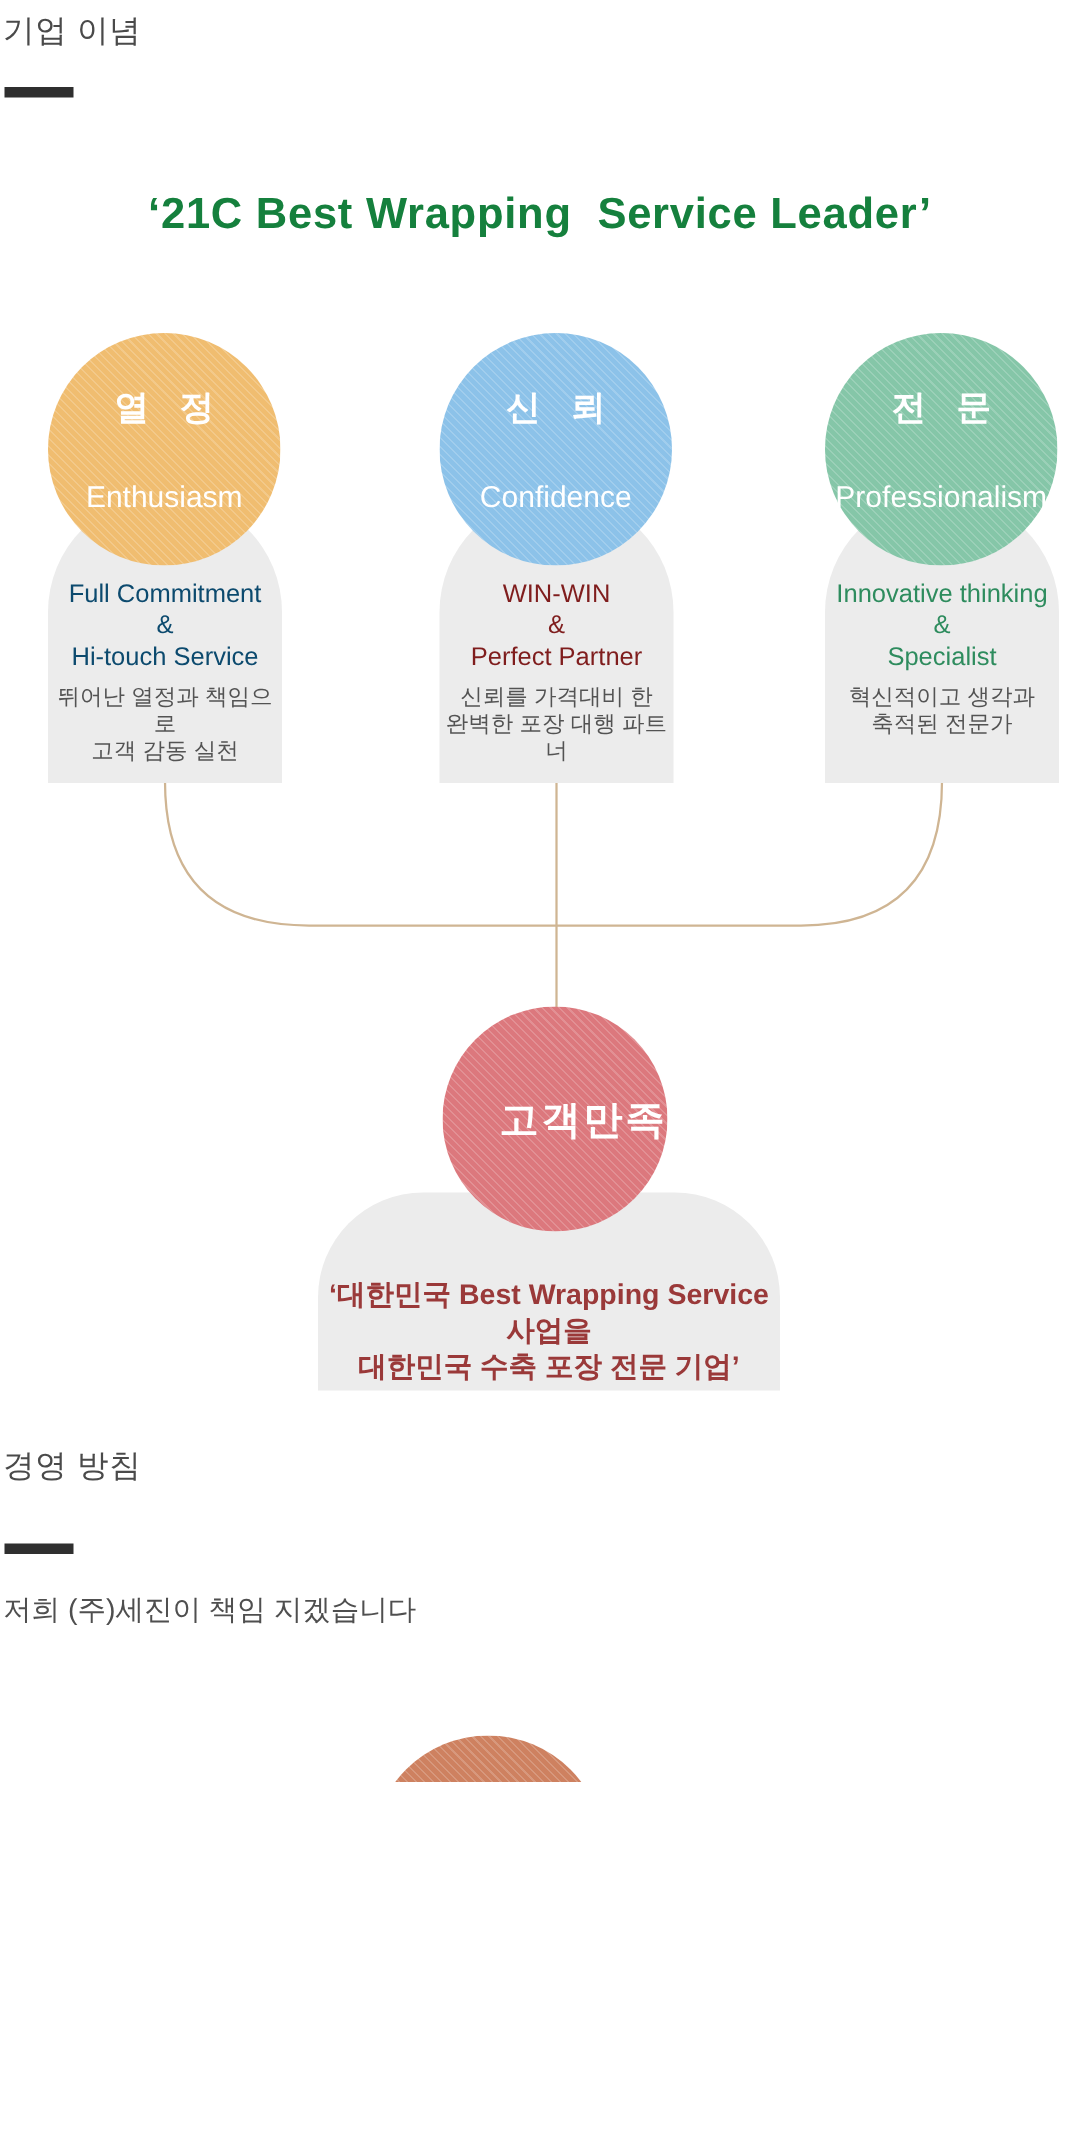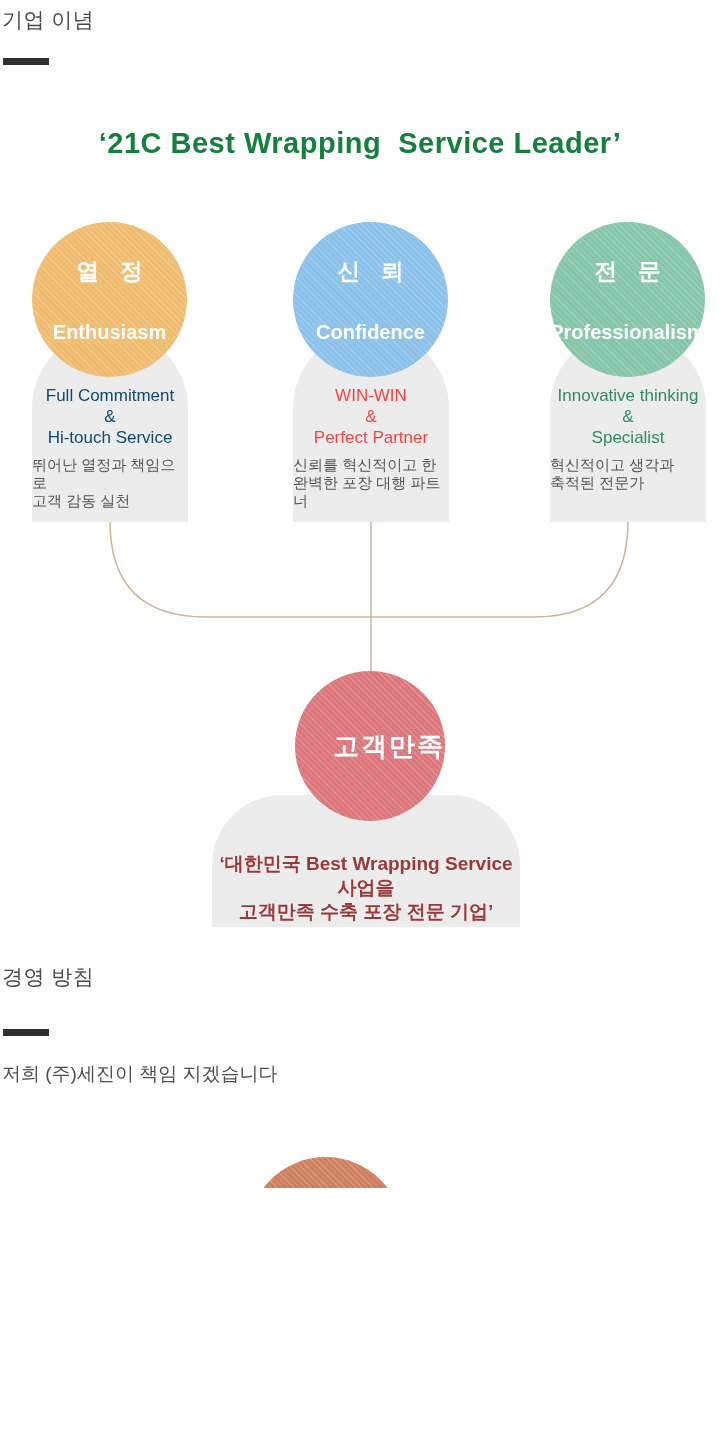--- a/index.html
+++ b/index.html
@@ -26,7 +26,7 @@
   .c-green  { background-color:#85c6a8; }
   .c-red    { background-color:#dc787d; }
   .p-kr { color:#fff; font-size:23px; font-weight:bold; letter-spacing:7px; text-indent:7px; }
-  .p-en { color:#fff; font-size:20px; font-weight:bold; margin-top:4px; }
+  .p-en { color:#fff; font-size:20px; font-weight:normal; margin-top:4px; }
   .sub-en { position:absolute; left:0; top:163px; width:100%; text-align:center; z-index:2;
             font-size:17px; line-height:21px; }
   .a-orange { color:#0c4a6e; } .a-blue { color:#ef4444; } .a-green { color:#2e8c5e; }

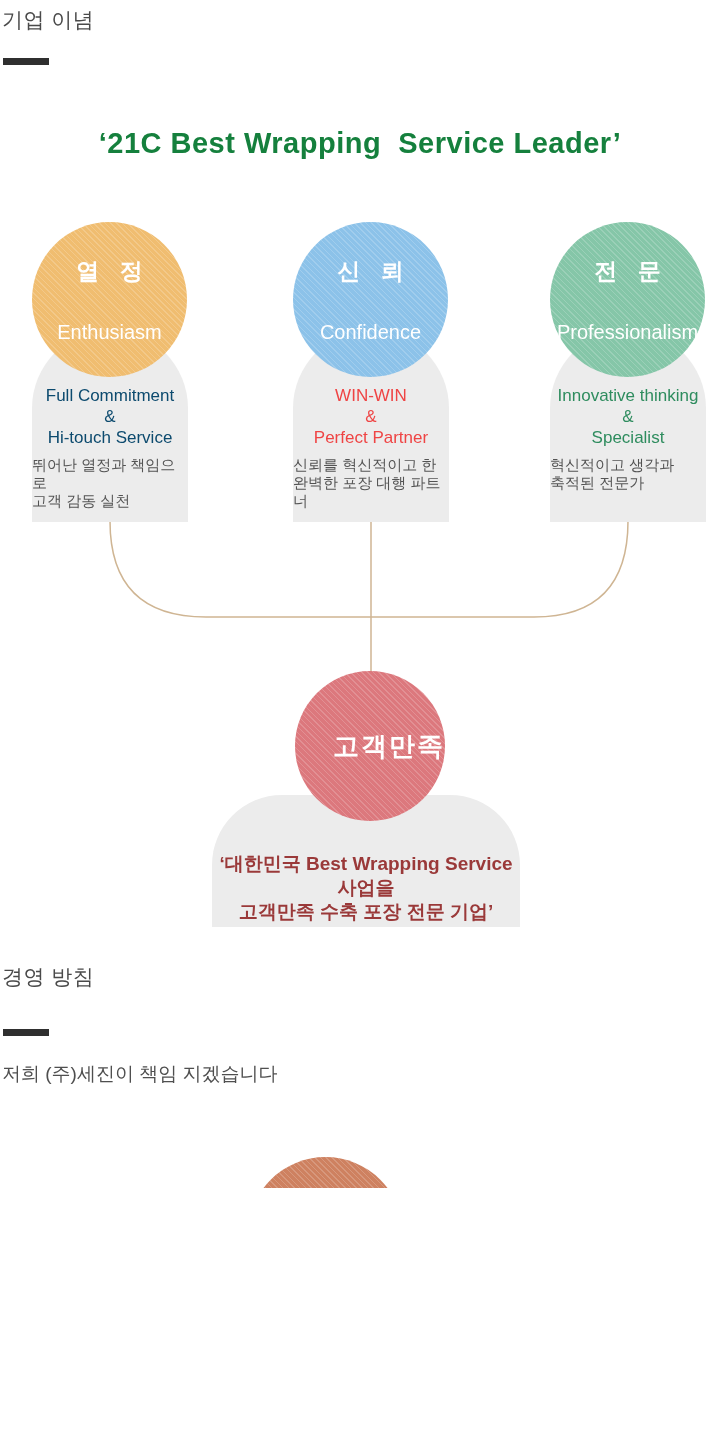--- a/index.html
+++ b/index.html
@@ -29,7 +29,7 @@
   .p-en { color:#fff; font-size:20px; font-weight:normal; margin-top:4px; }
   .sub-en { position:absolute; left:0; top:163px; width:100%; text-align:center; z-index:2;
             font-size:17px; line-height:21px; }
-  .a-orange { color:#0c4a6e; } .a-blue { color:#ef4444; } .a-green { color:#2e8c5e; }
+  .a-orange { color:#0c4a6e; } .a-blue { color:#7f1d1d; } .a-green { color:#2e8c5e; }
   .sub-kr { position:absolute; left:0; top:234px; width:100%; z-index:2;
             font-size:15px; line-height:18px; color:#535353; }
 

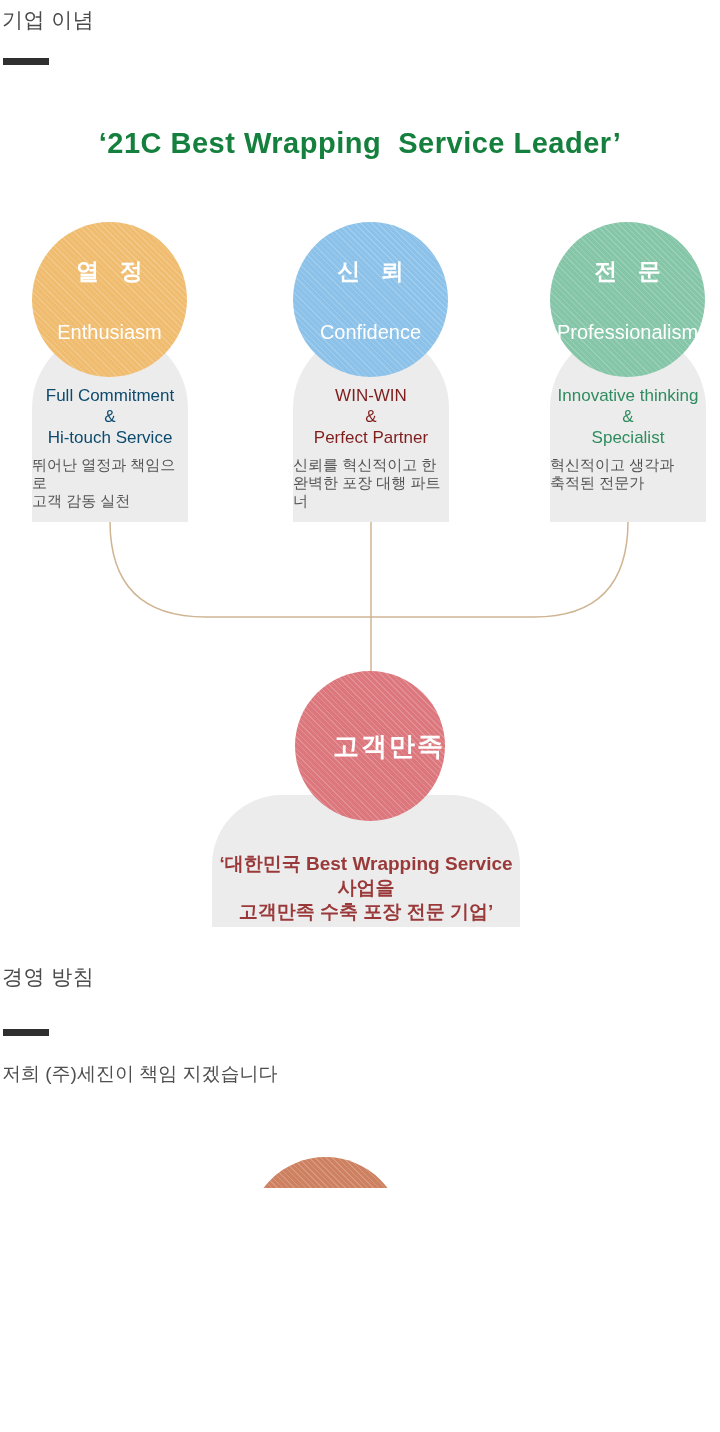--- a/index.html
+++ b/index.html
@@ -30,7 +30,7 @@
   .sub-en { position:absolute; left:0; top:163px; width:100%; text-align:center; z-index:2;
             font-size:17px; line-height:21px; }
   .a-orange { color:#0c4a6e; } .a-blue { color:#7f1d1d; } .a-green { color:#2e8c5e; }
-  .sub-kr { position:absolute; left:0; top:234px; width:100%; z-index:2;
+  .sub-kr { position:absolute; left:0; top:234px; width:100%; text-align:center; z-index:2;
             font-size:15px; line-height:18px; color:#535353; }
 
   .connector { position:absolute; left:0; top:0; width:720px; height:1432px; pointer-events:none; z-index:0; }

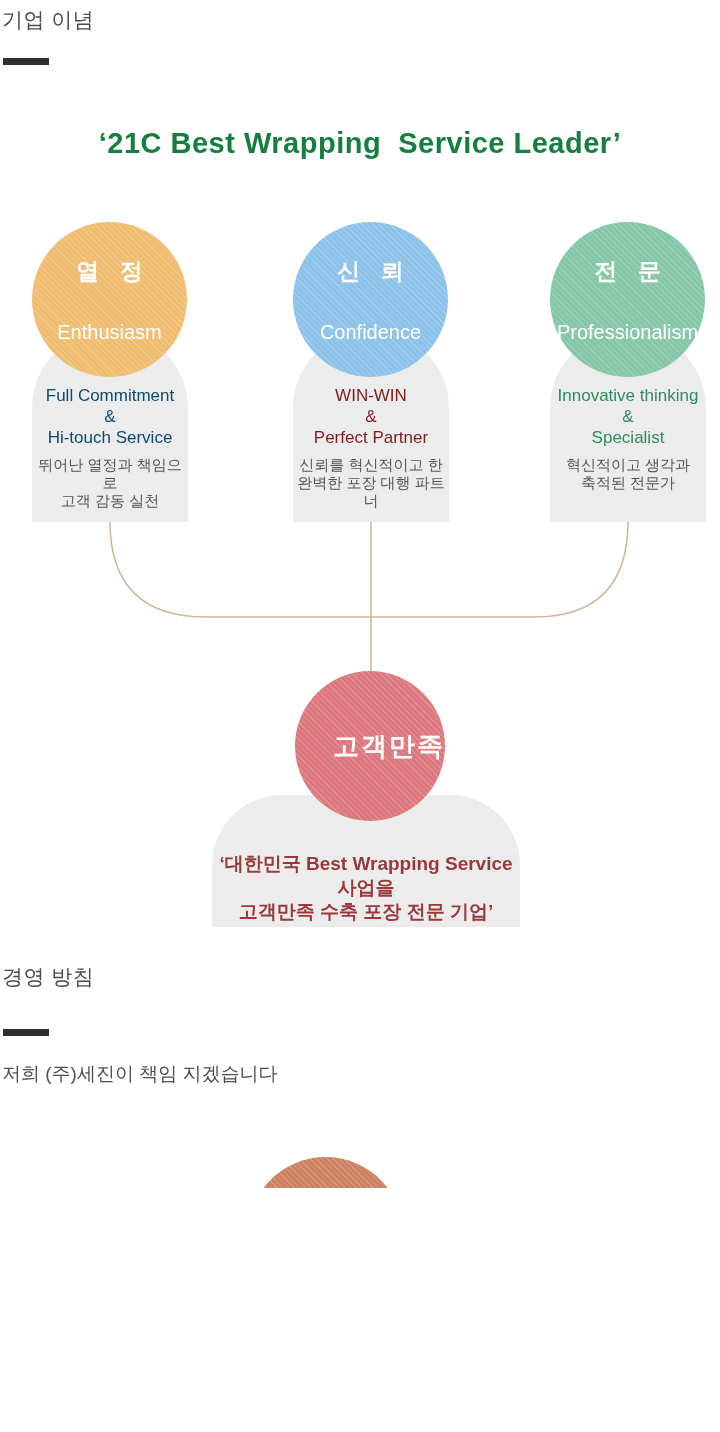--- a/index.html
+++ b/index.html
@@ -97,7 +97,7 @@
       <div>Perfect Partner</div>
     </div>
     <div class="sub-kr">
-      <div>신뢰를 혁신적이고 한</div>
+      <div>신뢰를 가격대비 한</div>
       <div>완벽한 포장 대행 파트너</div>
     </div>
   </div>

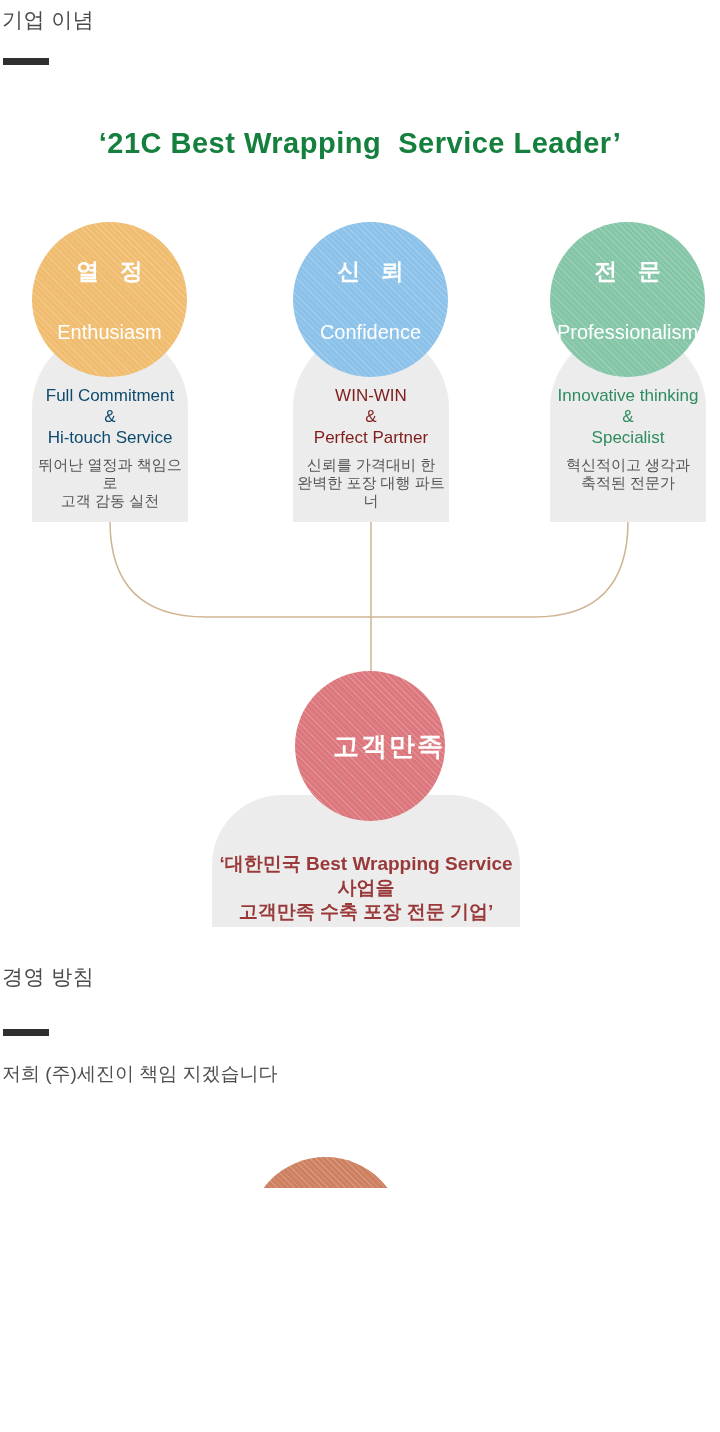--- a/index.html
+++ b/index.html
@@ -126,7 +126,7 @@
     </div>
     <div class="quote">
       <div>‘대한민국 Best Wrapping Service 사업을</div>
-      <div>고객만족 수축 포장 전문 기업’</div>
+      <div>대한민국 수축 포장 전문 기업’</div>
     </div>
   </div>
 

